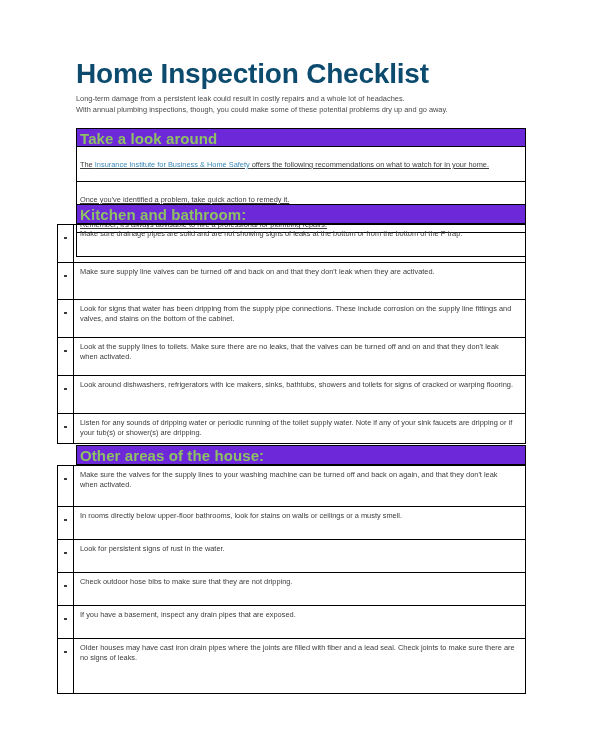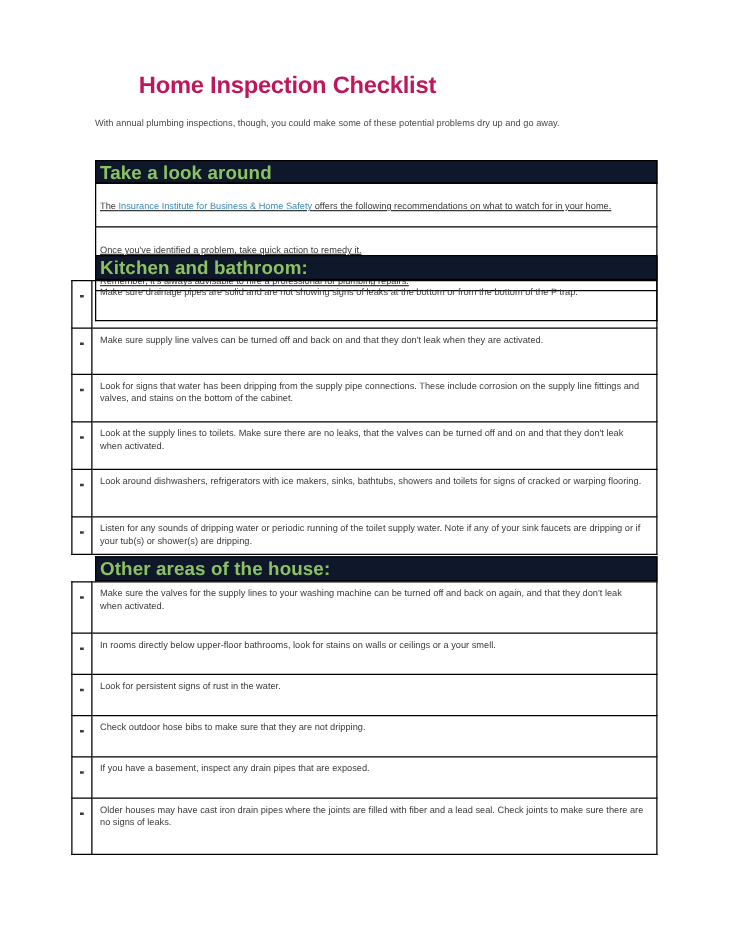--- a/index.html
+++ b/index.html
@@ -31,12 +31,11 @@
     position: absolute;
     left: 76px;
     top: 58px;
-    font-size: 19px;
+    font-size: 28px;
     font-weight: bold;
     letter-spacing: -0.2px;
-    color: #be185d;
+    color: #0c4a6e;
     white-space: nowrap;
-    margin-left: 35px;
   }
 
   

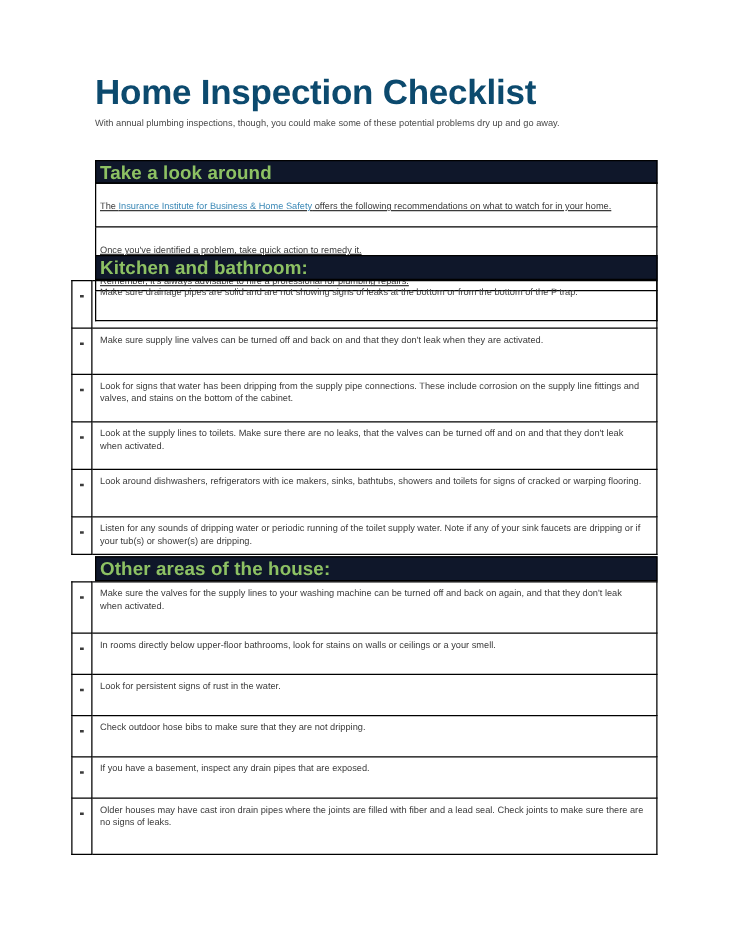--- a/index.html
+++ b/index.html
@@ -133,6 +133,7 @@
   <div class="doc-title">Home Inspection Checklist</div>
 
   <div class="intro">
+    <div>Long-term damage from a persistent leak could result in costly repairs and a whole lot of headaches.</div>
     <div>With annual plumbing inspections, though, you could make some of these potential problems dry up and go away.</div>
   </div>
 

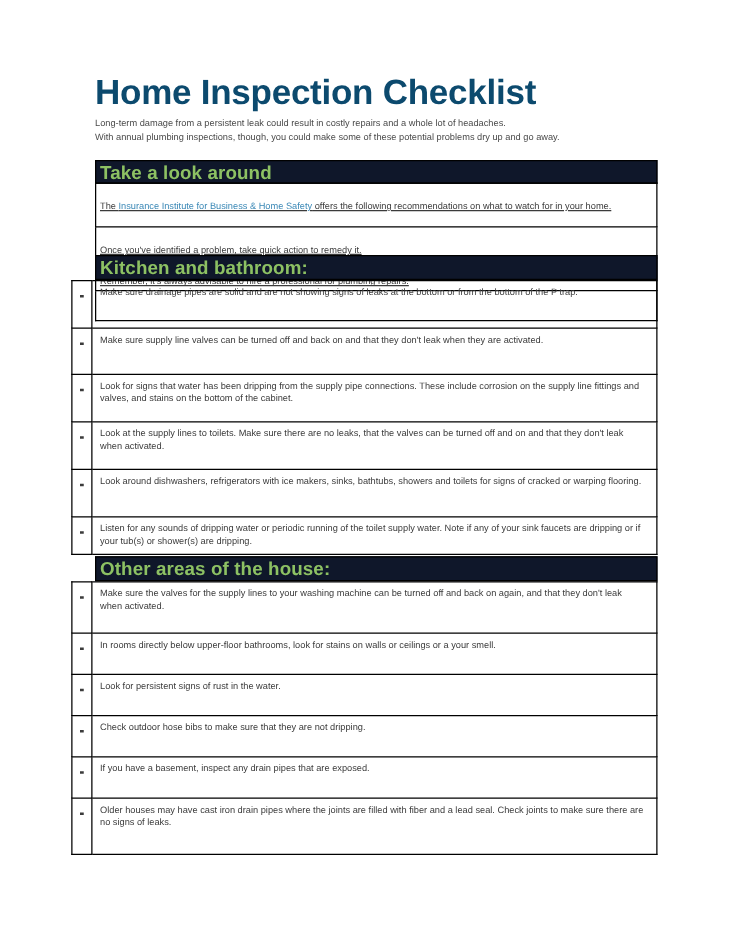--- a/index.html
+++ b/index.html
@@ -54,7 +54,7 @@
   .sec-head-box {
     position: absolute;
     border: 1px solid #000000;
-    background: #0f172a;
+    background: #6d28d9;
     box-sizing: border-box;
   }
   .sec-head-text {

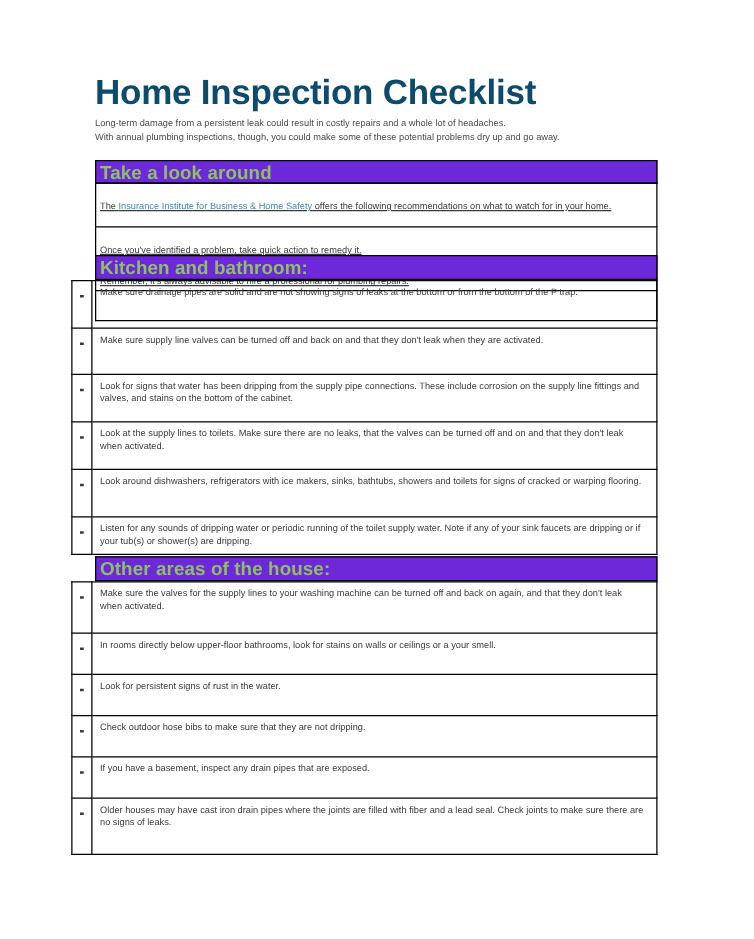--- a/index.html
+++ b/index.html
@@ -203,7 +203,7 @@
       </tr>
       <tr style="height:33px;">
         <td class="bullet-cell"><span class="bullet-sq"></span></td>
-        <td class="text-cell">In rooms directly below upper-floor bathrooms, look for stains on walls or ceilings or a your smell.</td>
+        <td class="text-cell">In rooms directly below upper-floor bathrooms, look for stains on walls or ceilings or a musty smell.</td>
       </tr>
       <tr style="height:33px;">
         <td class="bullet-cell"><span class="bullet-sq"></span></td>

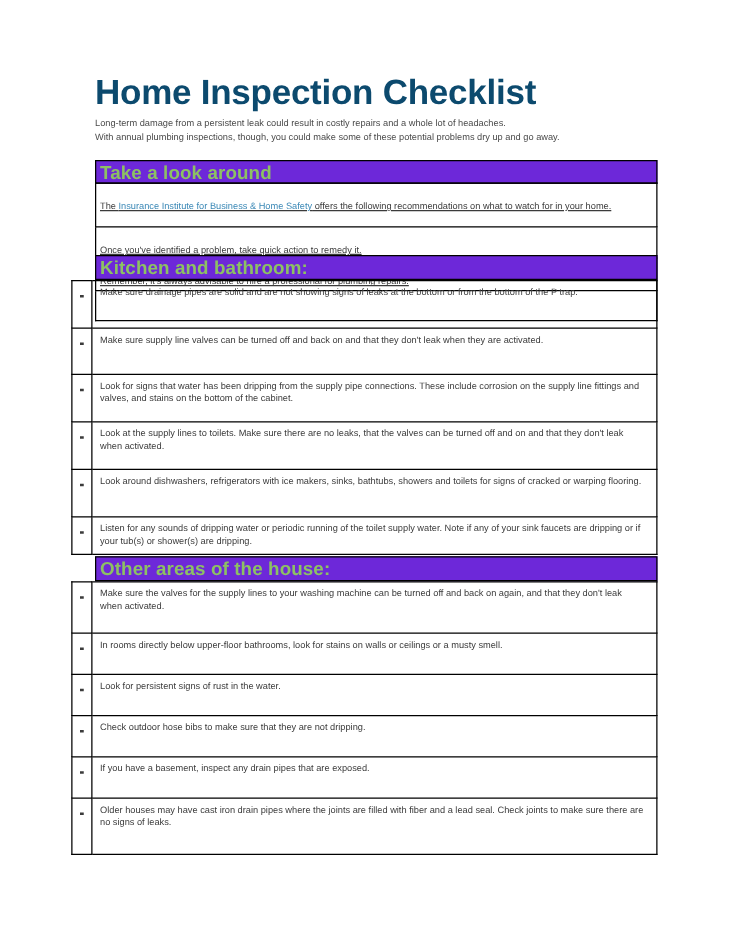--- a/index.html
+++ b/index.html
@@ -217,7 +217,7 @@
         <td class="bullet-cell"><span class="bullet-sq"></span></td>
         <td class="text-cell">If you have a basement, inspect any drain pipes that are exposed.</td>
       </tr>
-      <tr style="height:45px;">
+      <tr style="height:55px;">
         <td class="bullet-cell"><span class="bullet-sq"></span></td>
         <td class="text-cell">Older houses may have cast iron drain pipes where the joints are filled with fiber and a lead seal. Check joints to make sure there are no signs of leaks.</td>
       </tr>

